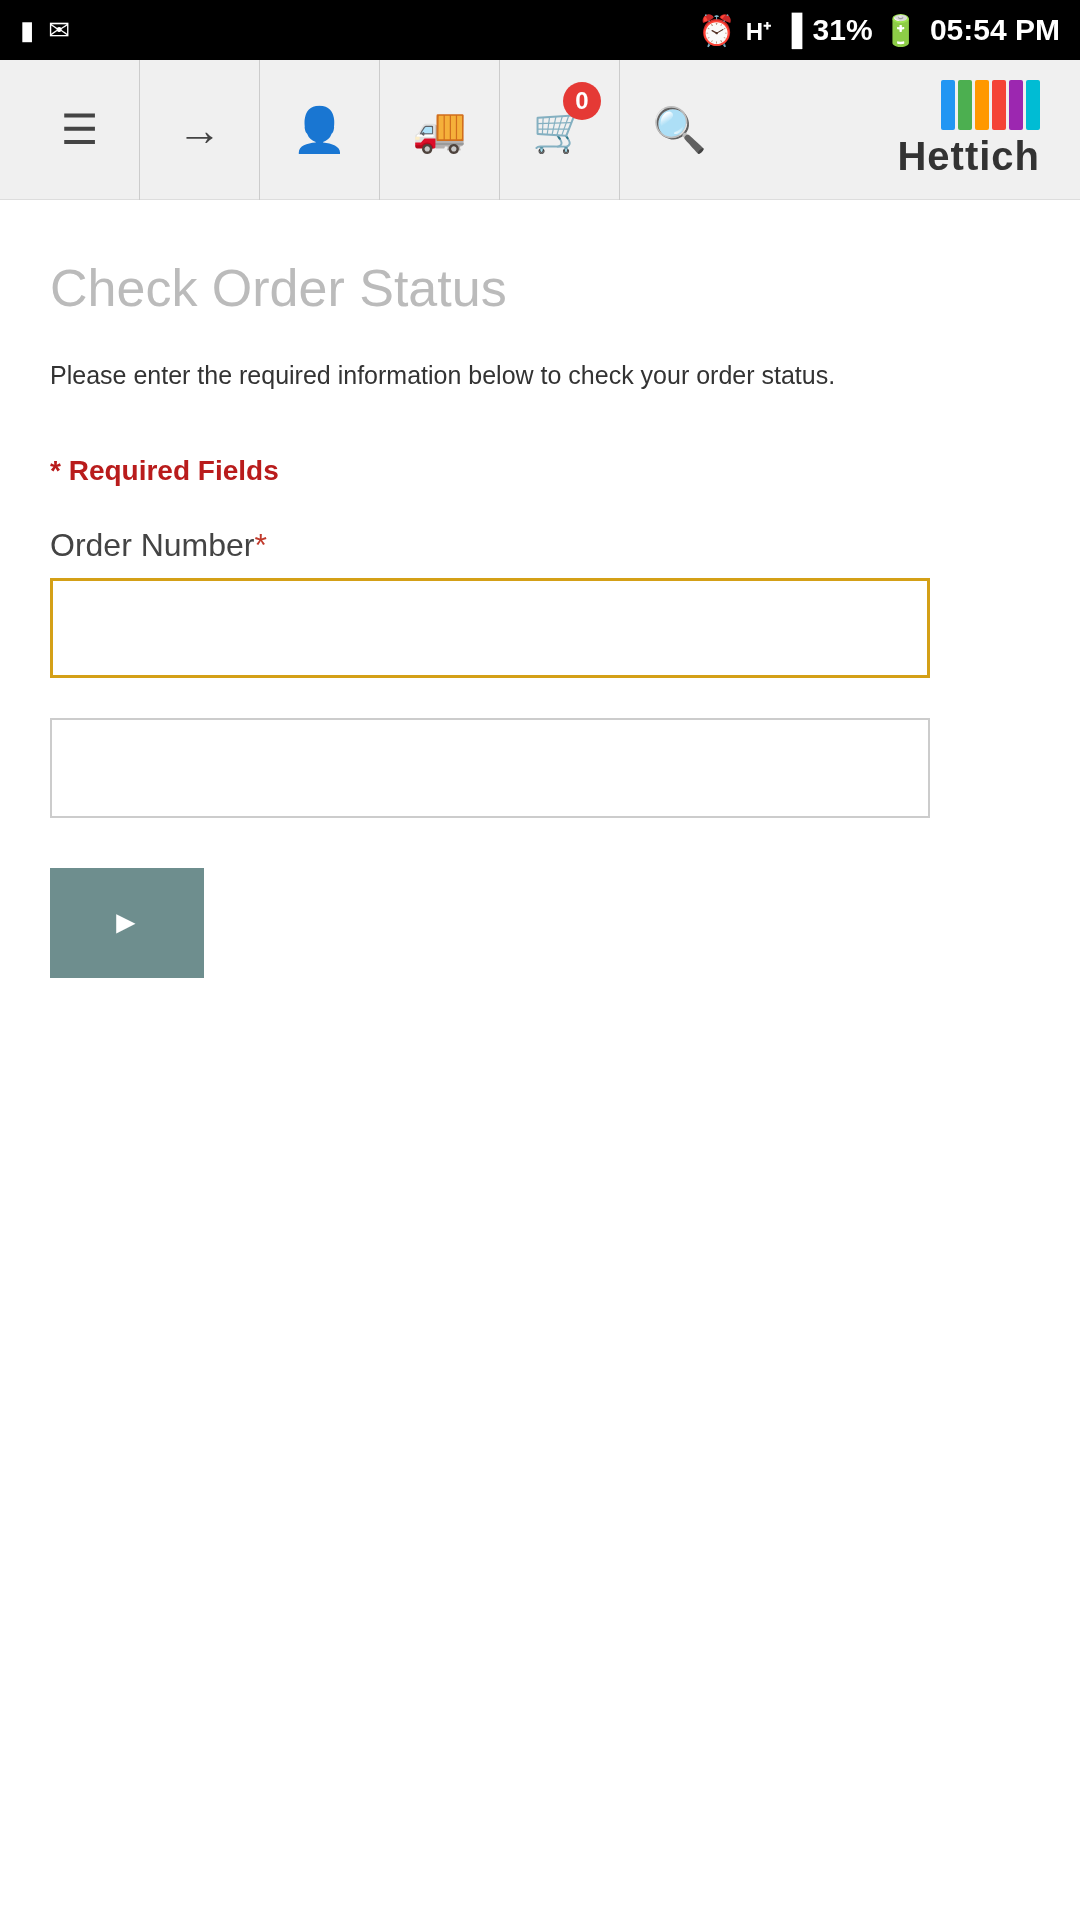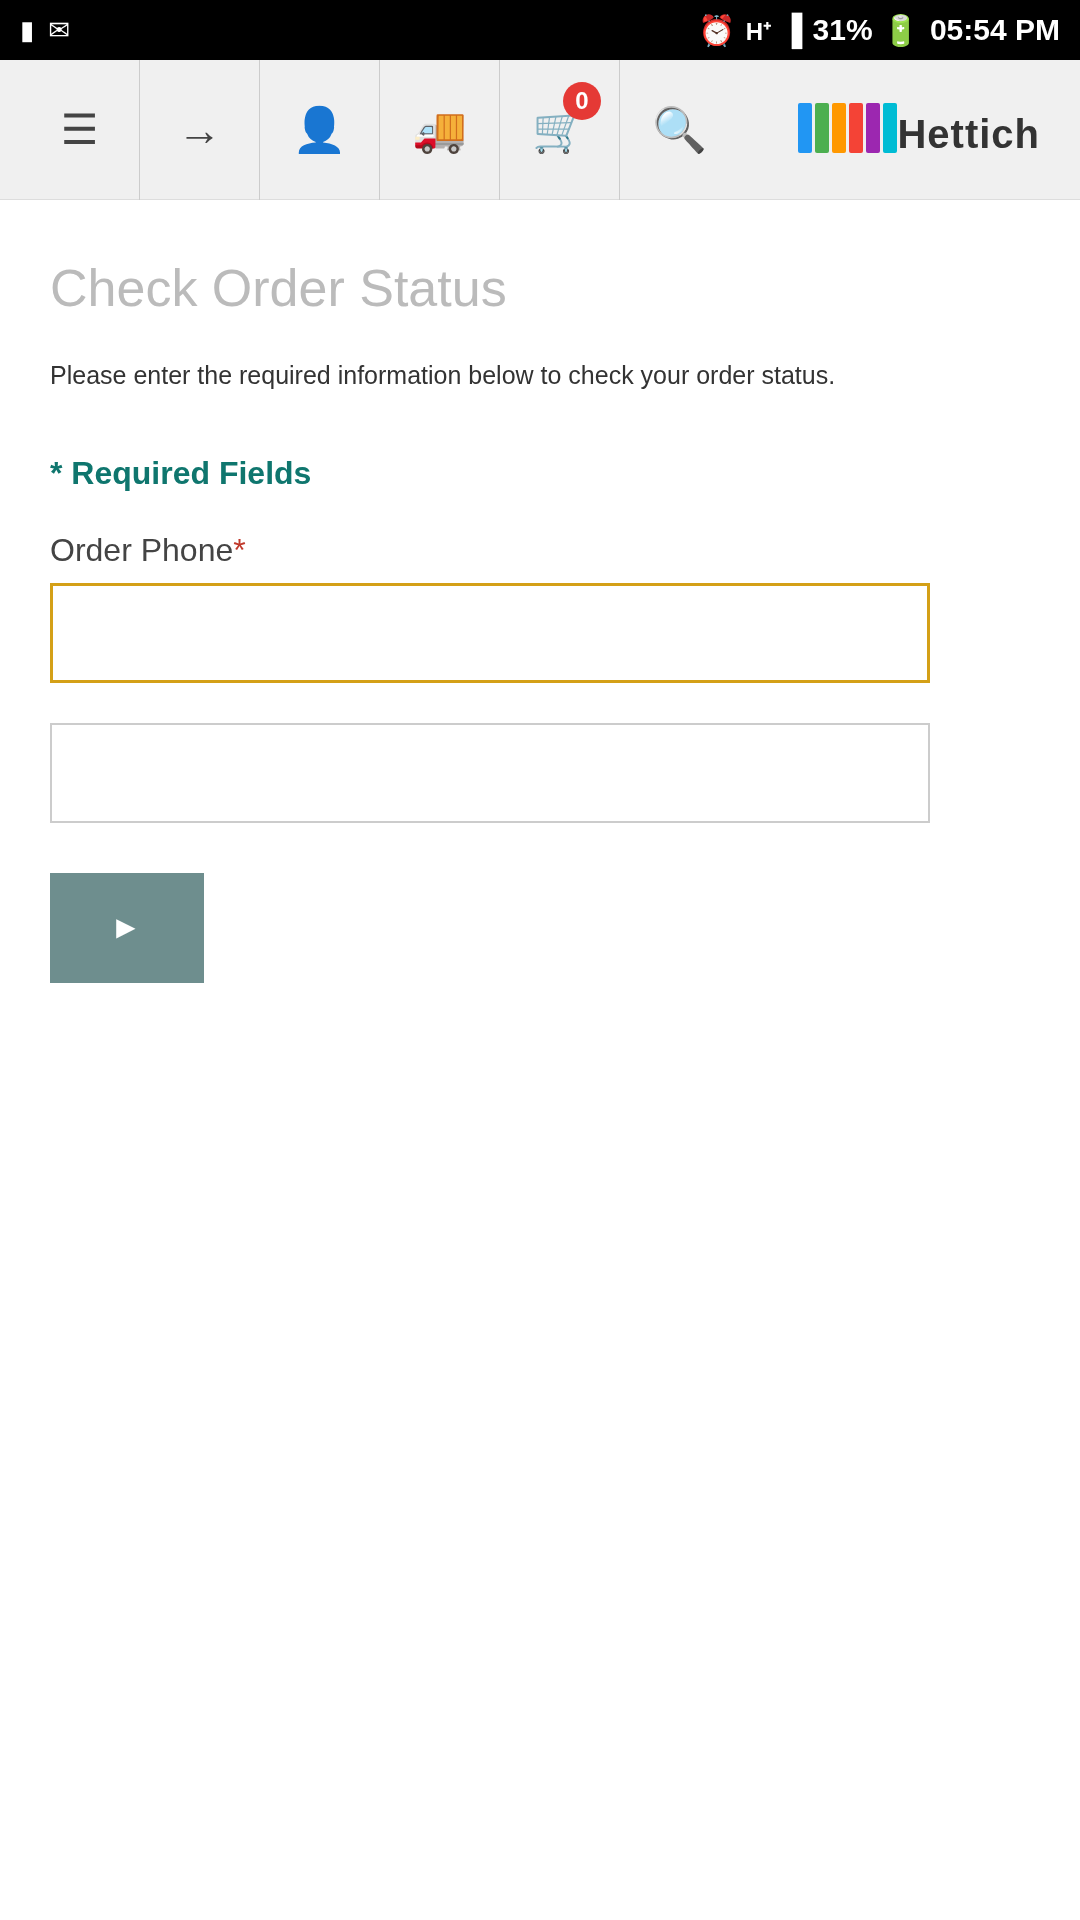--- a/index.html
+++ b/index.html
@@ -100,7 +100,7 @@
     }
     .hettich-logo {
       display: flex;
-      flex-direction: row;
+      flex-direction: column;
       align-items: flex-end;
     }
     .hettich-stripes {

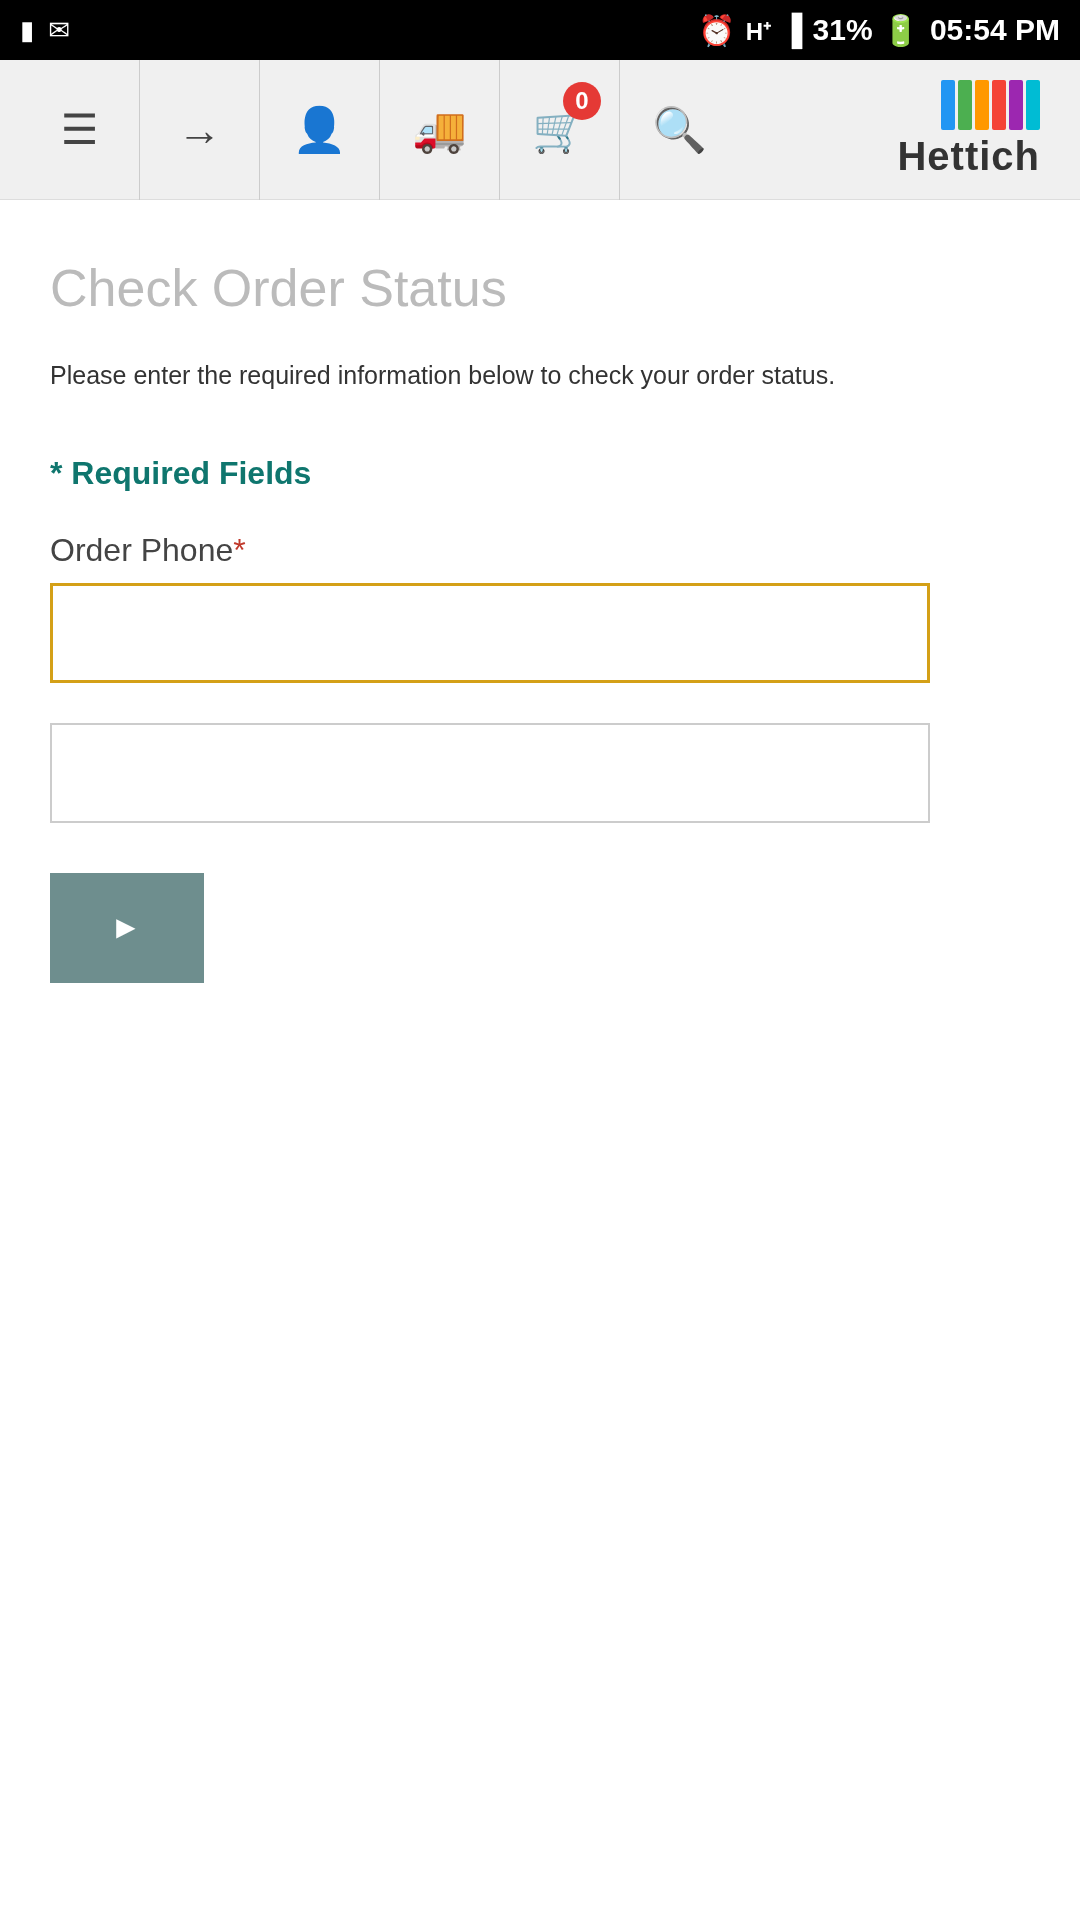--- a/index.html
+++ b/index.html
@@ -142,8 +142,8 @@
     }
 
     .required-note {
-      font-size: 32px;
-      color: #0f766e;
+      font-size: 28px;
+      color: #b91c1c;
       font-weight: bold;
       margin-bottom: 40px;
     }

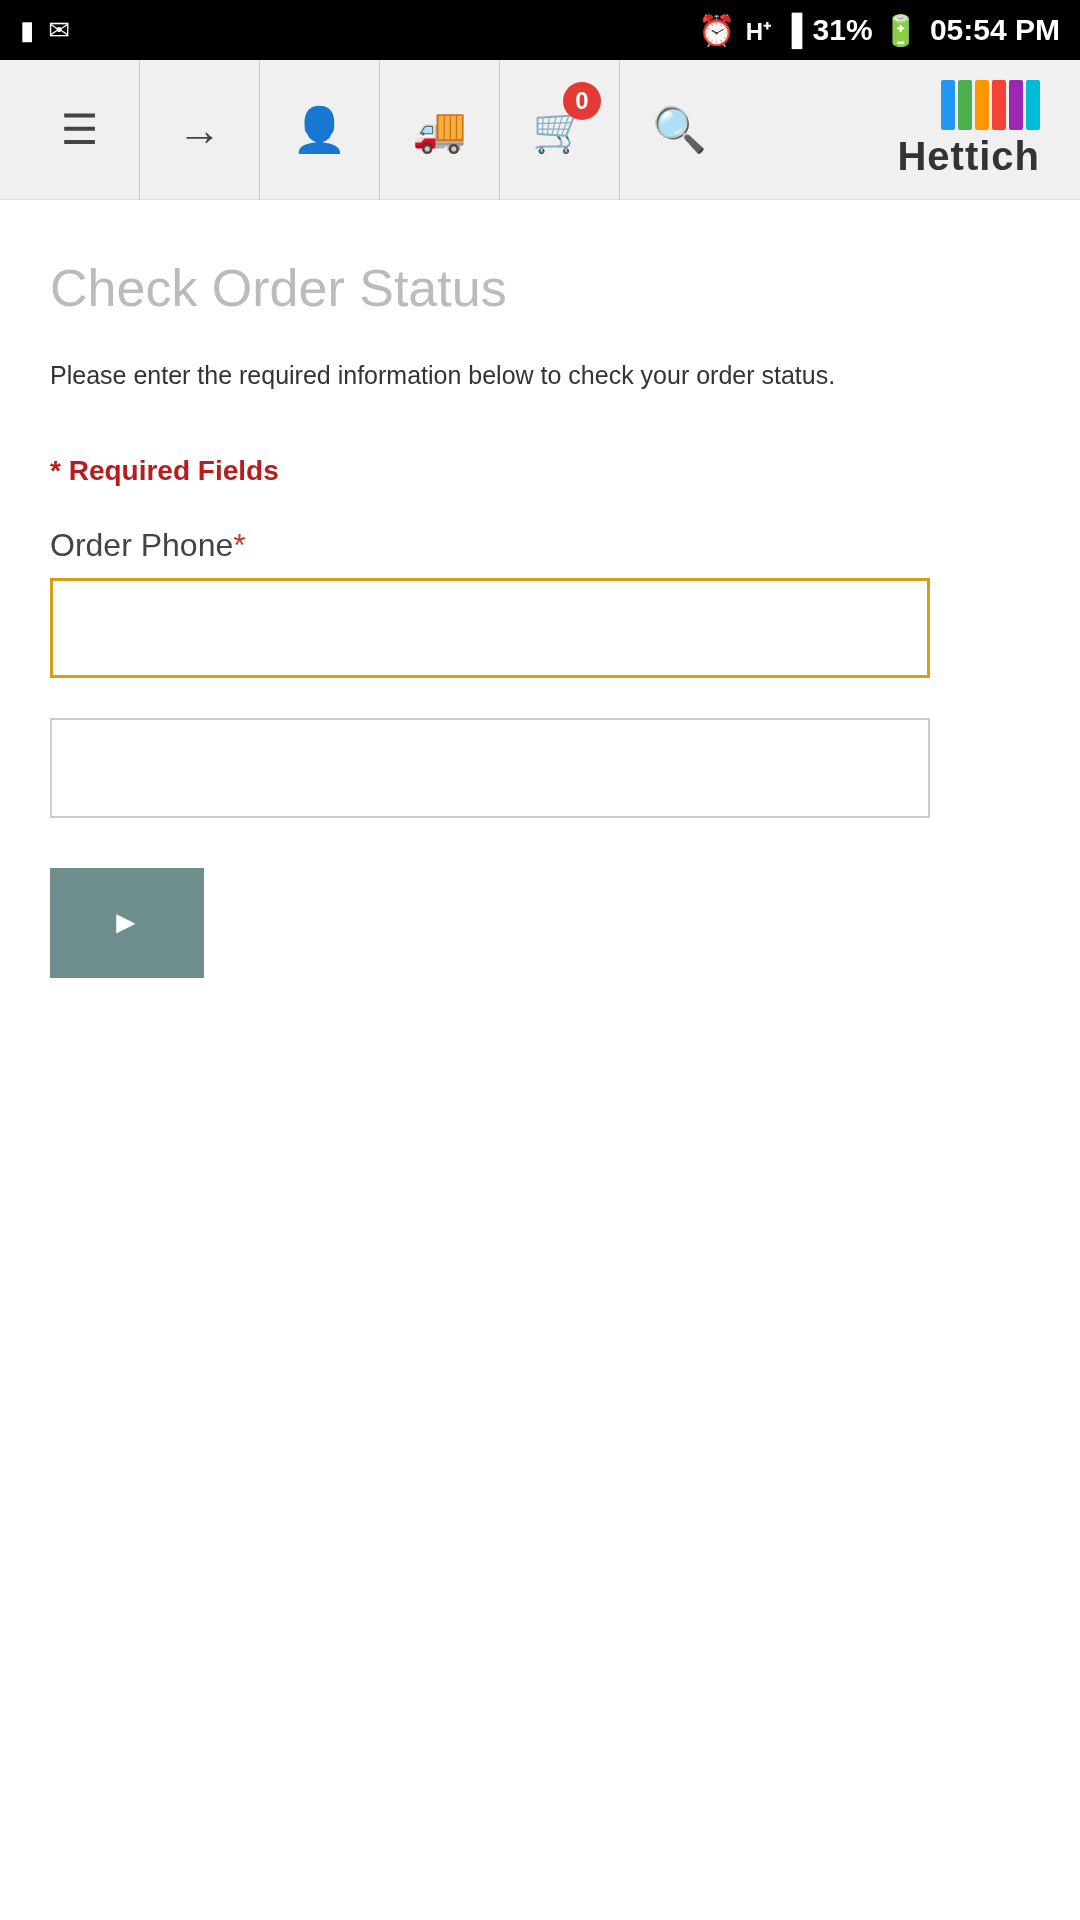--- a/index.html
+++ b/index.html
@@ -270,7 +270,7 @@
 
   <div class="form-group">
     <label class="form-label">
-      <span>Order Phone</span><span class="required-star">*</span>
+      <span>Order Number</span><span class="required-star">*</span>
     </label>
     <input type="text" class="form-input focused" placeholder="" style="">
   </div>

